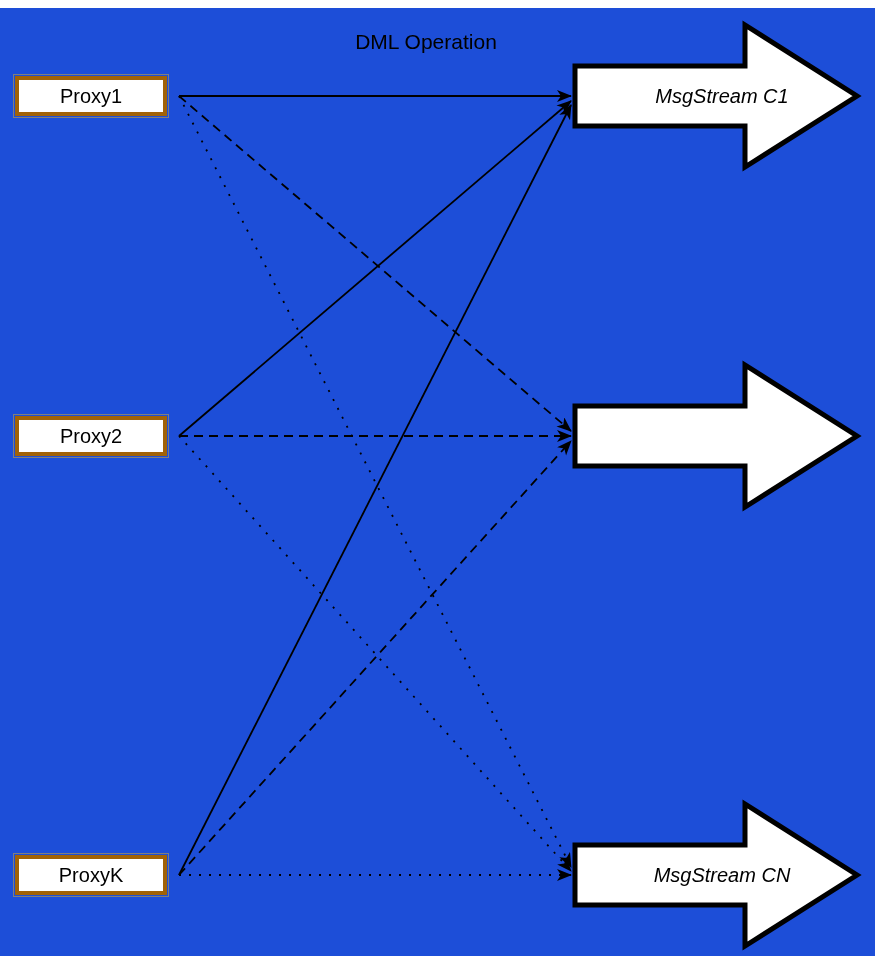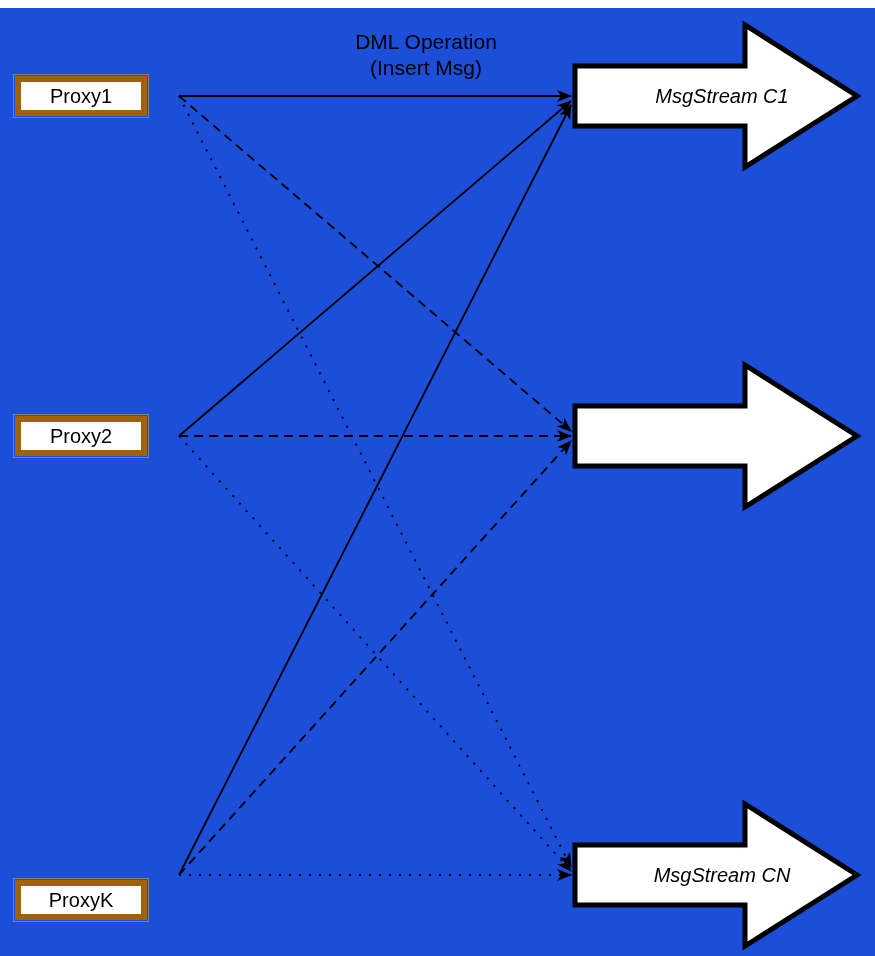--- a/index.html
+++ b/index.html
@@ -106,7 +106,6 @@
 
   <div class="dml-label">
     <div>DML Operation</div>
-    <div>(Insert Msg)</div>
   </div>
 
   <div class="proxy-box" style="top:68px">

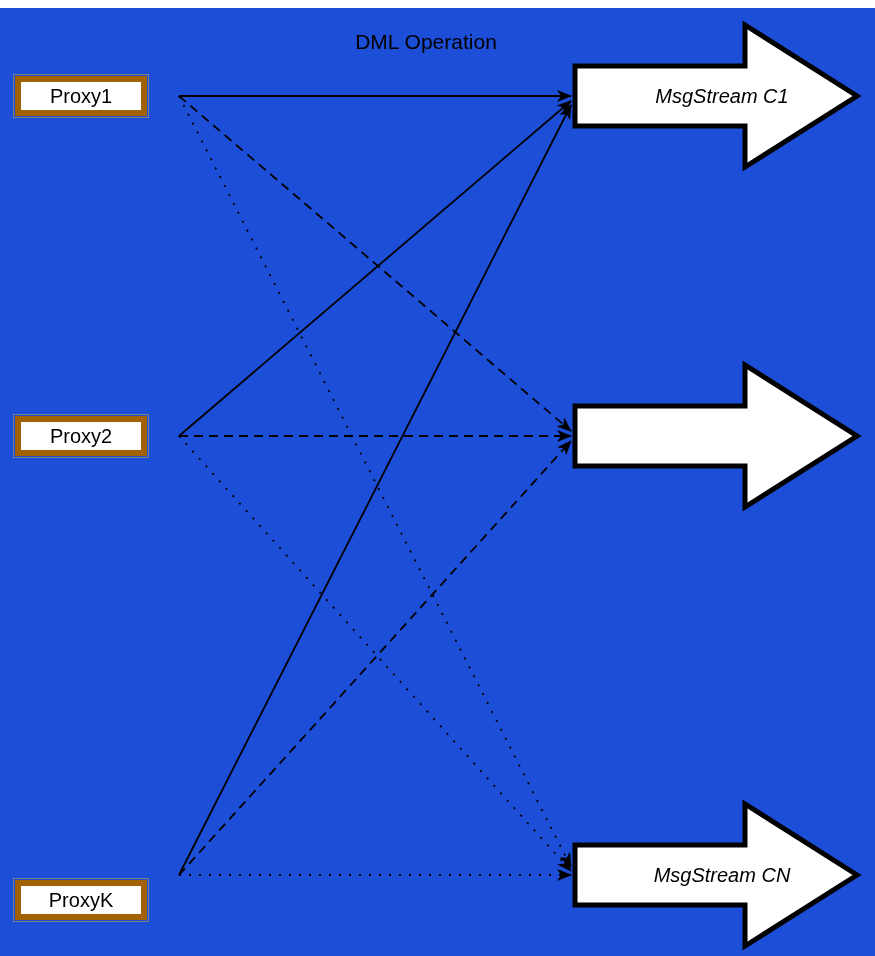--- a/index.html
+++ b/index.html
@@ -38,11 +38,11 @@
   .proxy-box {
     position: absolute;
     left: 15px;
-    width: 132px;
+    width: 152px;
     height: 40px;
     box-sizing: border-box;
     background: #ffffff;
-    border: 6px solid #a16207;
+    border: 4px solid #a16207;
     outline: 1px solid #7f7f7f;
     outline-offset: 1px;
     display: flex;

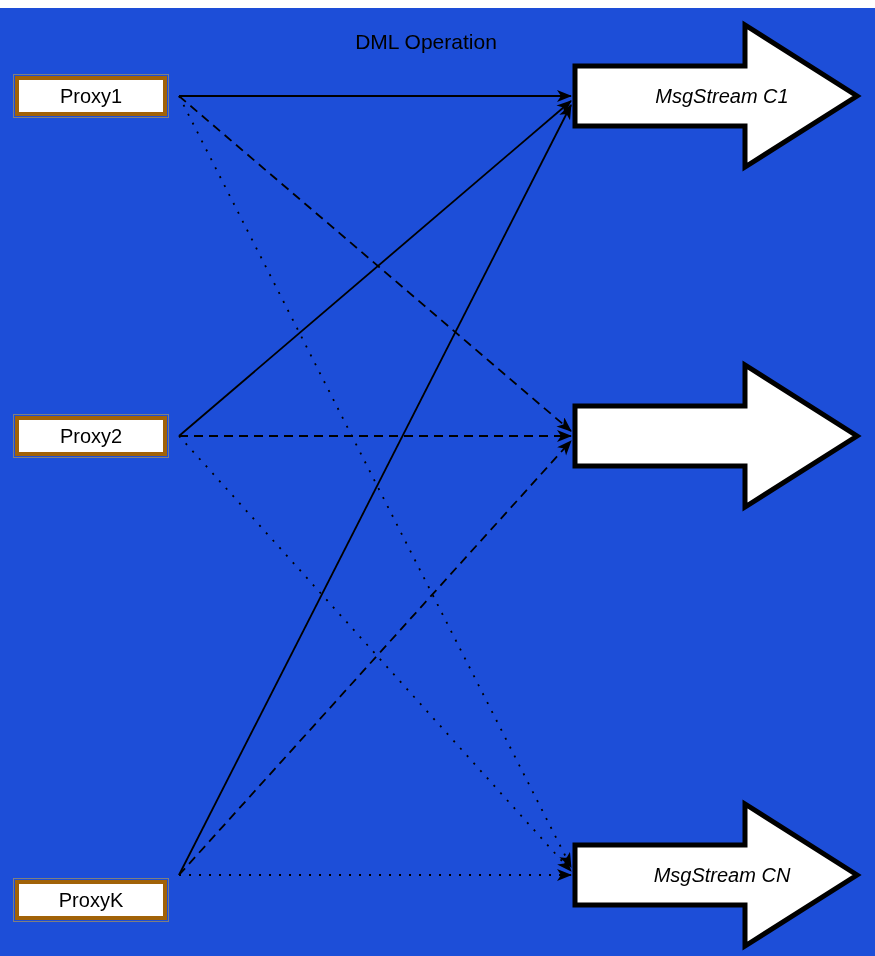--- a/index.html
+++ b/index.html
@@ -114,7 +114,7 @@
   <div class="proxy-box" style="top:408px">
     <span>Proxy2</span>
   </div>
-  <div class="proxy-box" style="top:872px">
+  <div class="proxy-box" style="top:847px">
     <span>ProxyK</span>
   </div>
 

